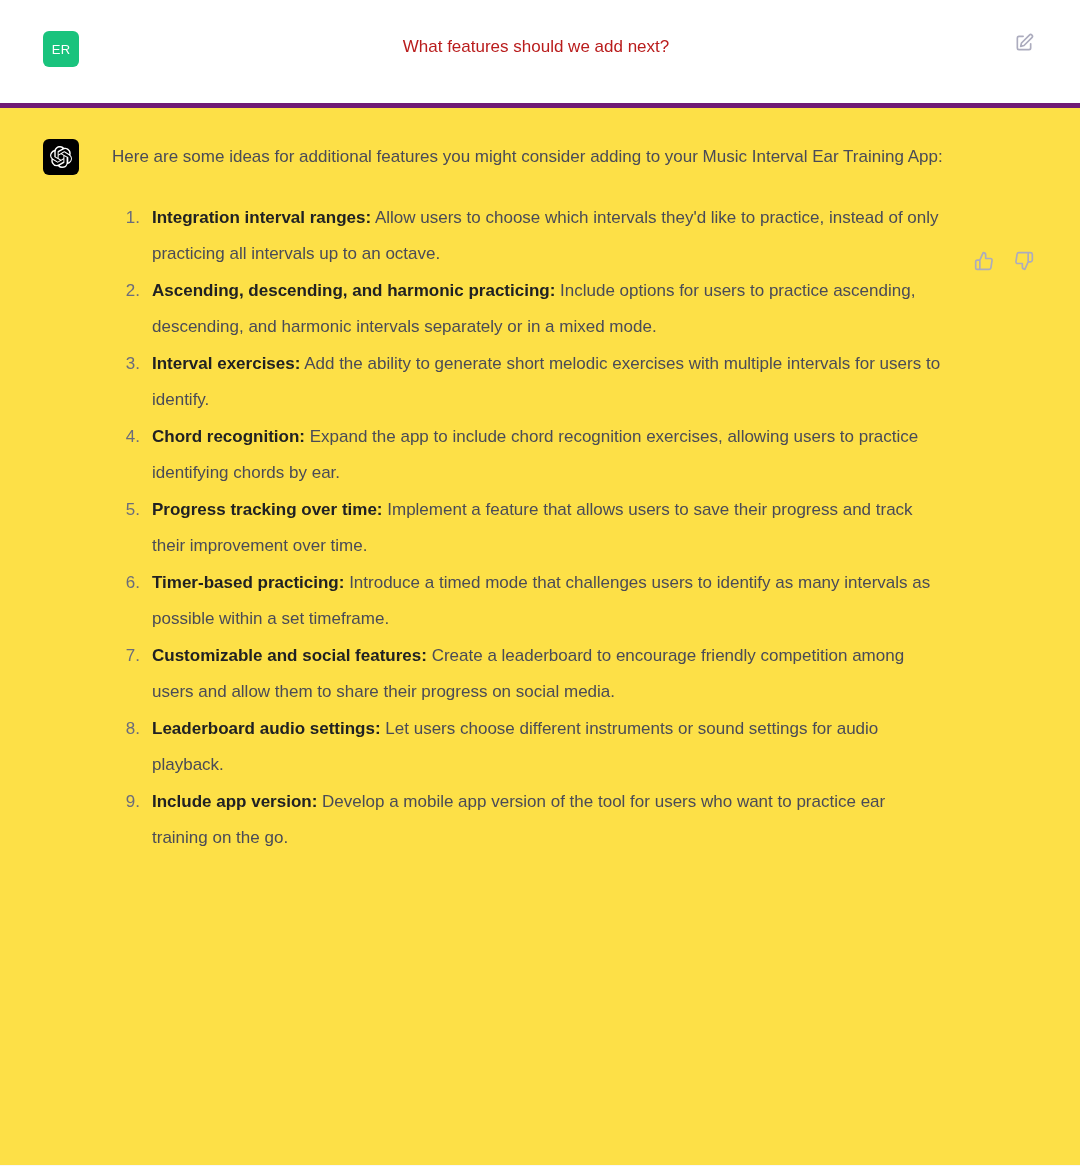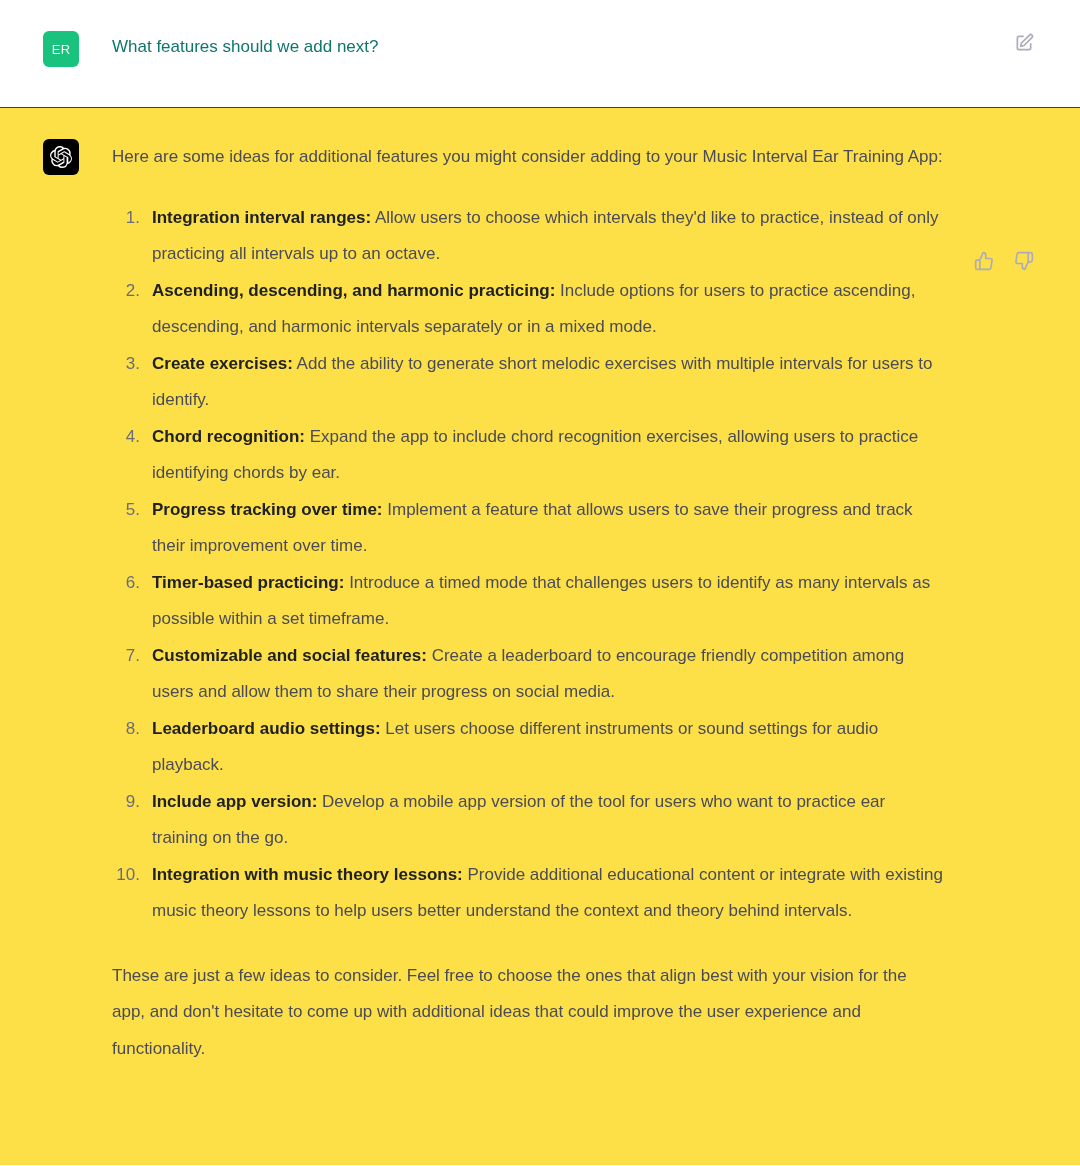--- a/index.html
+++ b/index.html
@@ -26,9 +26,10 @@
   }
   .msg-user {
     background: #ffffff;
-    border-bottom: 1px solid #701a75;
+    border-bottom: 5px solid #701a75;
     padding: 31px 0 0 0;
     min-height: 108px;
+    text-align: center;
   }
   .msg-assistant {
     background: #fde047;

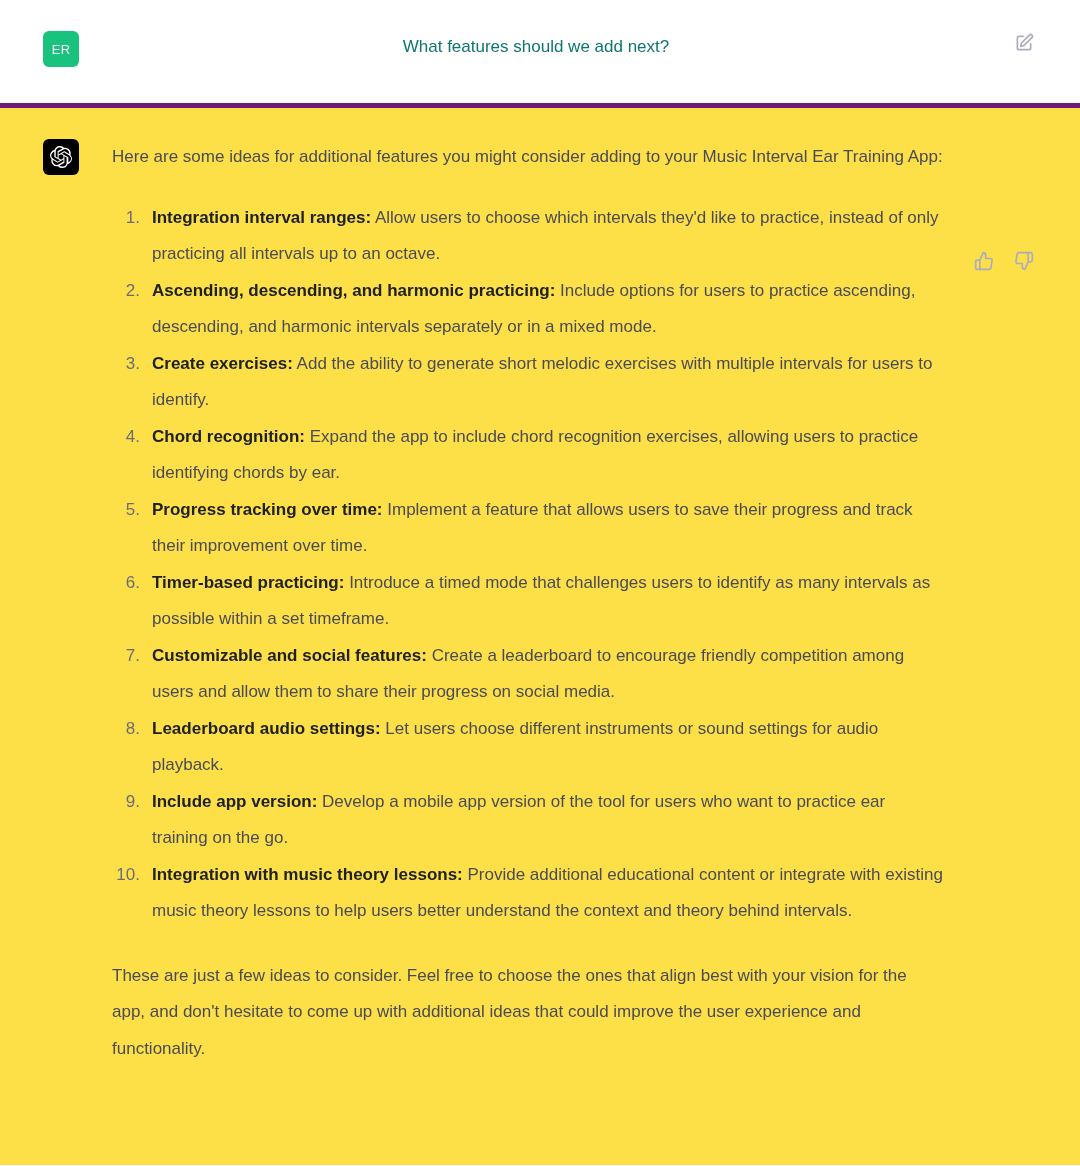--- a/index.html
+++ b/index.html
@@ -73,7 +73,7 @@
   }
 
   .user-text {
-    color: #0f766e;
+    color: #b91c1c;
     font-size: 17px;
     line-height: 24px;
     padding-top: 4px;

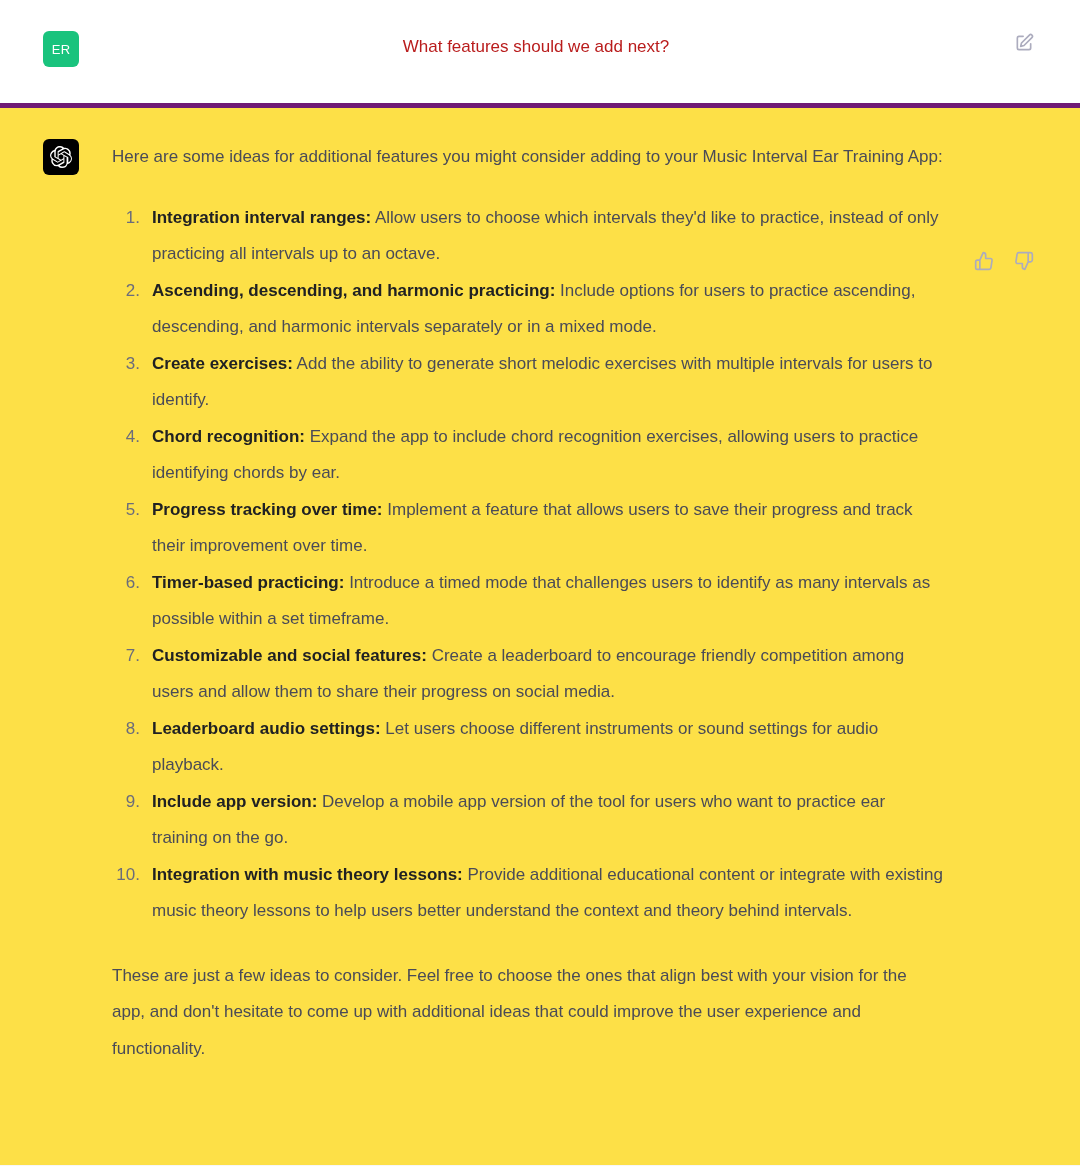--- a/index.html
+++ b/index.html
@@ -192,7 +192,7 @@
       <ol class="feature-list">
           <li><span class="li-num">1.</span><span class="li-label">Integration interval ranges:</span><span class="li-body"> Allow users to choose which intervals they'd like to practice, instead of only practicing all intervals up to an octave.</span></li>
           <li><span class="li-num">2.</span><span class="li-label">Ascending, descending, and harmonic practicing:</span><span class="li-body"> Include options for users to practice ascending, descending, and harmonic intervals separately or in a mixed mode.</span></li>
-          <li><span class="li-num">3.</span><span class="li-label">Create exercises:</span><span class="li-body"> Add the ability to generate short melodic exercises with multiple intervals for users to identify.</span></li>
+          <li><span class="li-num">3.</span><span class="li-label">Interval exercises:</span><span class="li-body"> Add the ability to generate short melodic exercises with multiple intervals for users to identify.</span></li>
           <li><span class="li-num">4.</span><span class="li-label">Chord recognition:</span><span class="li-body"> Expand the app to include chord recognition exercises, allowing users to practice identifying chords by ear.</span></li>
           <li><span class="li-num">5.</span><span class="li-label">Progress tracking over time:</span><span class="li-body"> Implement a feature that allows users to save their progress and track their improvement over time.</span></li>
           <li><span class="li-num">6.</span><span class="li-label">Timer-based practicing:</span><span class="li-body"> Introduce a timed mode that challenges users to identify as many intervals as possible within a set timeframe.</span></li>

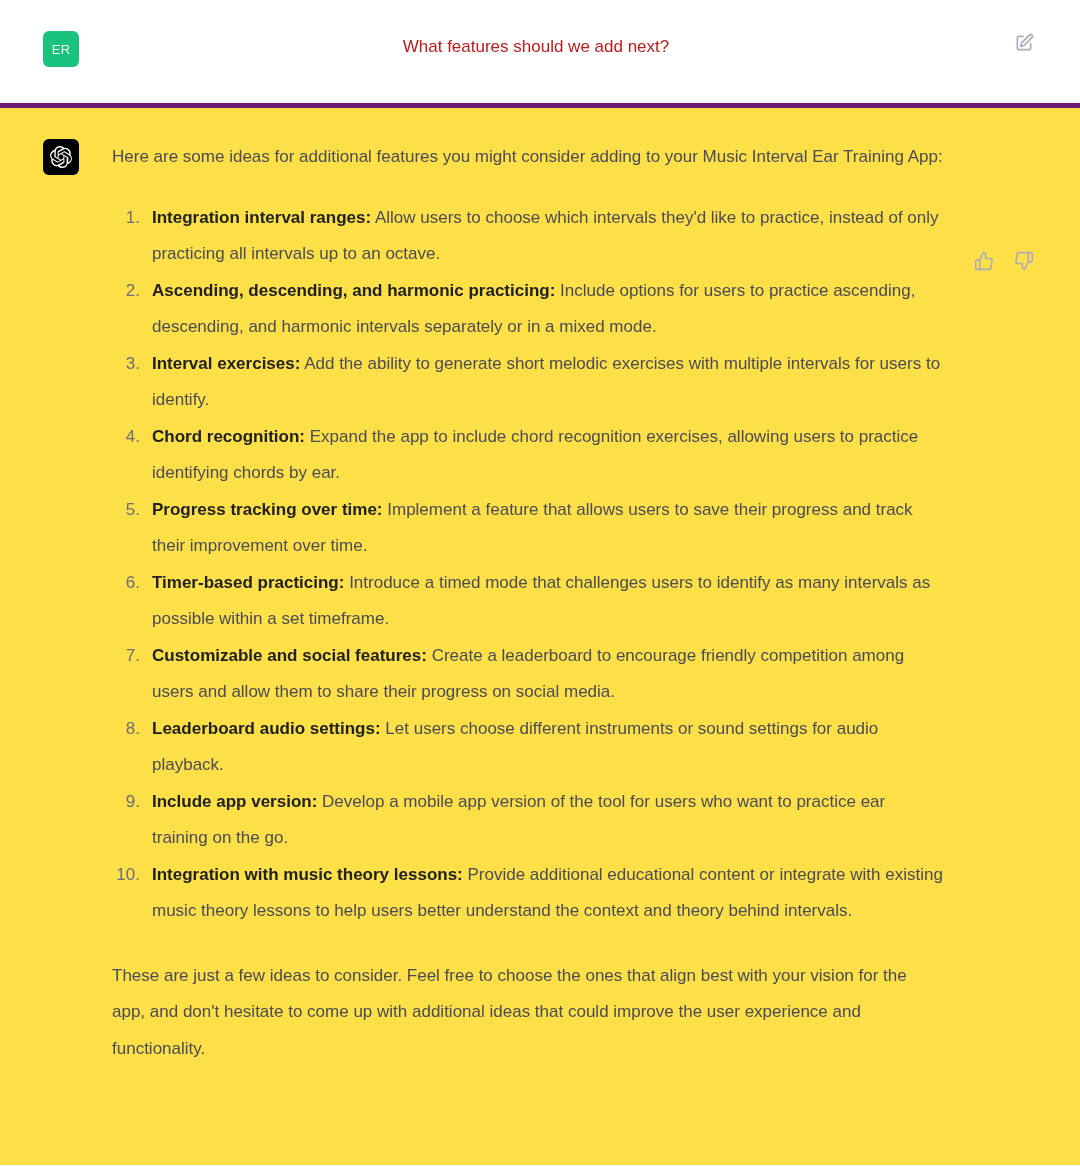--- a/index.html
+++ b/index.html
@@ -199,7 +199,6 @@
           <li><span class="li-num">7.</span><span class="li-label">Customizable and social features:</span><span class="li-body"> Create a leaderboard to encourage friendly competition among users and allow them to share their progress on social media.</span></li>
           <li><span class="li-num">8.</span><span class="li-label">Leaderboard audio settings:</span><span class="li-body"> Let users choose different instruments or sound settings for audio playback.</span></li>
           <li><span class="li-num">9.</span><span class="li-label">Include app version:</span><span class="li-body"> Develop a mobile app version of the tool for users who want to practice ear training on the go.</span></li>
-          <li><span class="li-num">10.</span><span class="li-label">Integration with music theory lessons:</span><span class="li-body"> Provide additional educational content or integrate with existing music theory lessons to help users better understand the context and theory behind intervals.</span></li>
         </ol>
 
       <p class="para para-closing">These are just a few ideas to consider. Feel free to choose the ones that align best with your vision for the app, and don't hesitate to come up with additional ideas that could improve the user experience and functionality.</p>

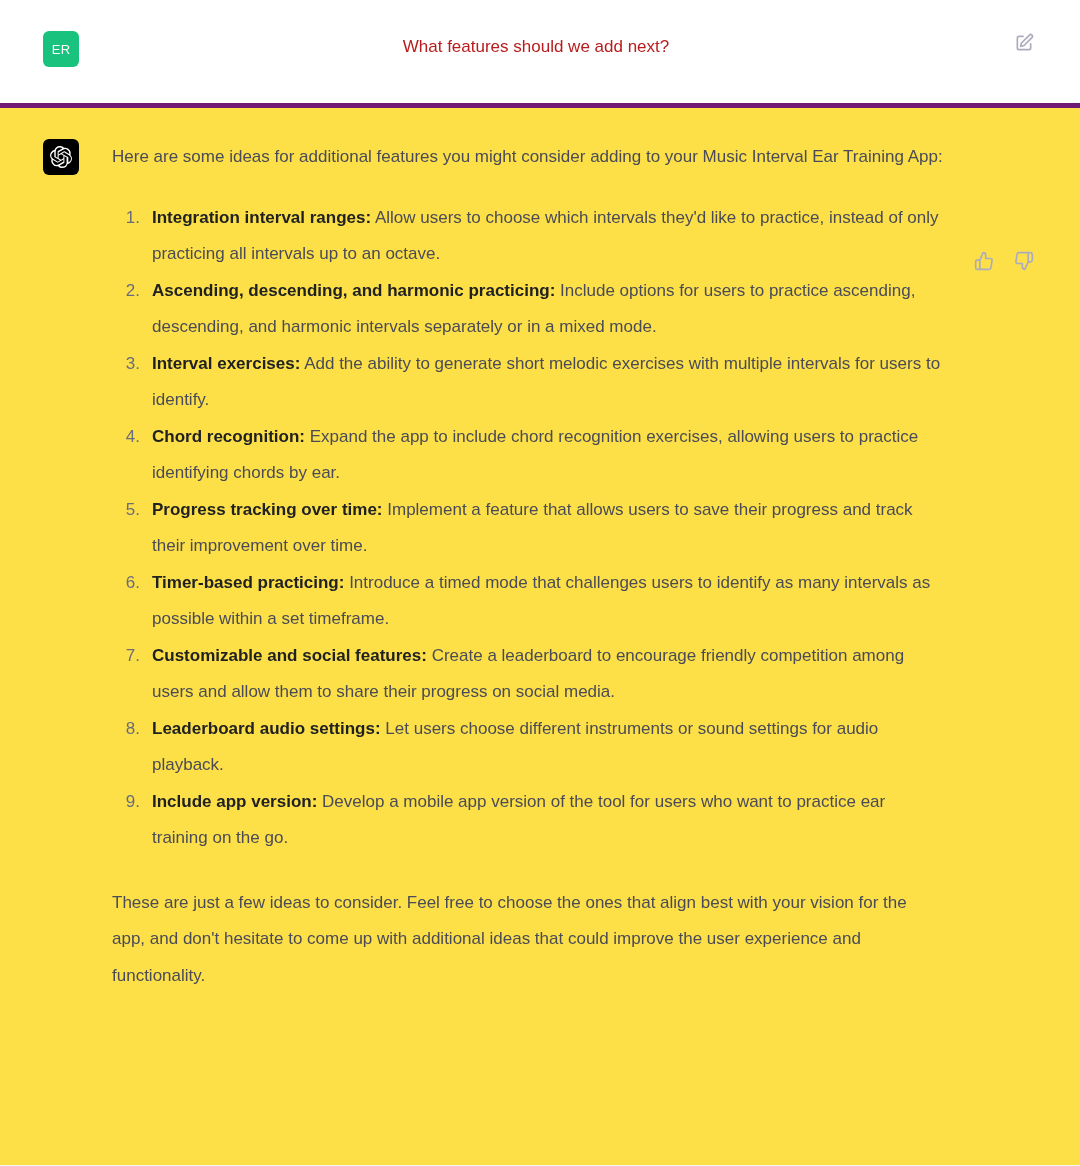--- a/index.html
+++ b/index.html
@@ -201,7 +201,6 @@
           <li><span class="li-num">9.</span><span class="li-label">Include app version:</span><span class="li-body"> Develop a mobile app version of the tool for users who want to practice ear training on the go.</span></li>
         </ol>
 
-      <p class="para para-closing">These are just a few ideas to consider. Feel free to choose the ones that align best with your vision for the app, and don't hesitate to come up with additional ideas that could improve the user experience and functionality.</p>
     </div>
 
     <div class="actions actions-assistant">

